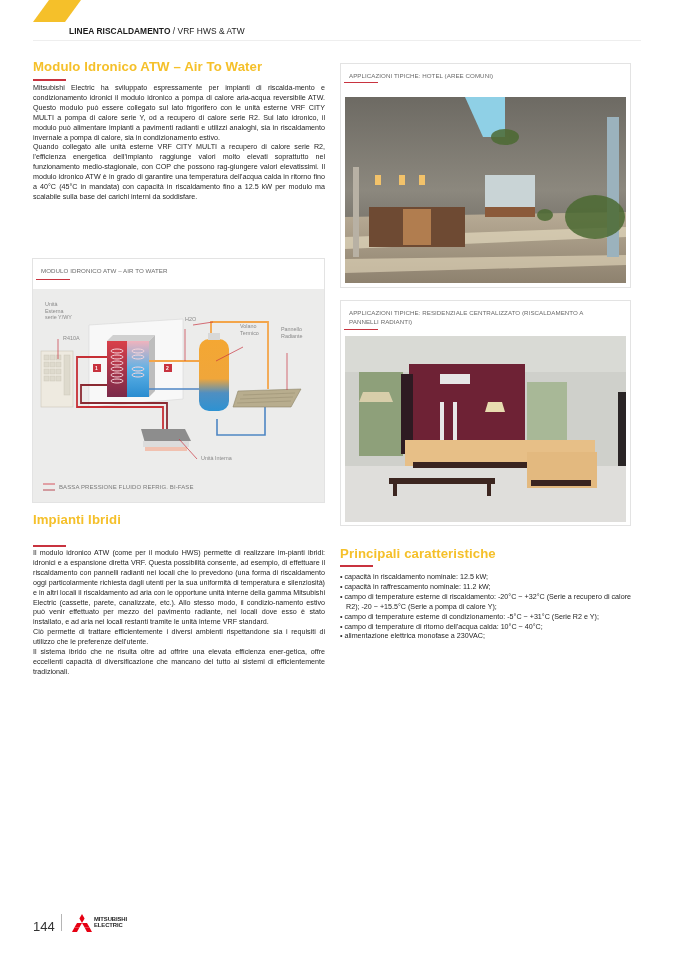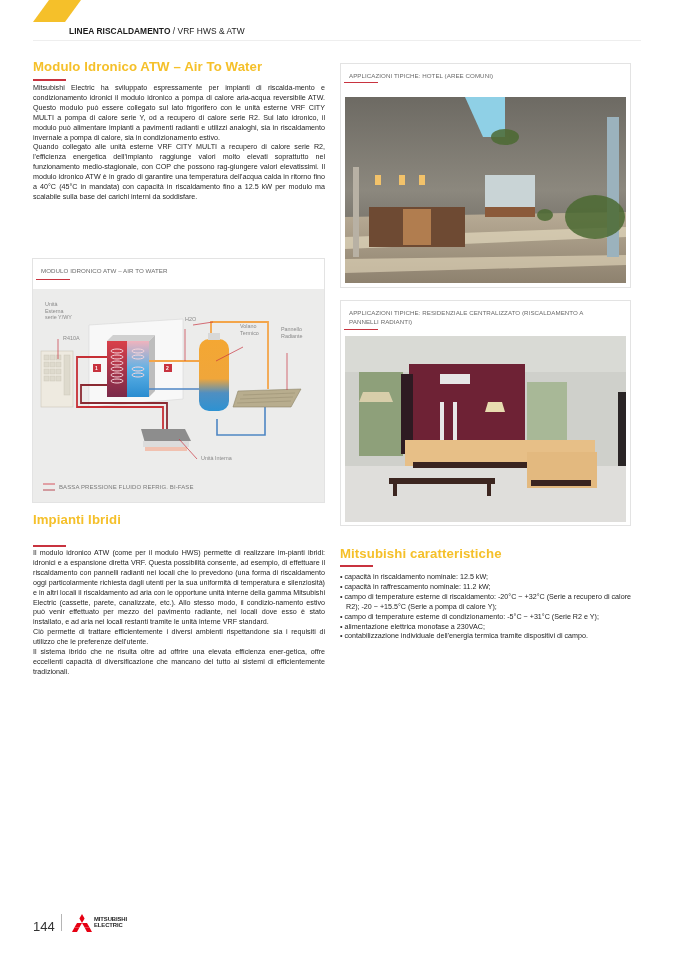--- a/index.html
+++ b/index.html
@@ -246,7 +246,7 @@
   <p>Il sistema ibrido che ne risulta oltre ad offrire una elevata efficienza ener-getica, offre eccellenti capacità di diversificazione che mancano del tutto ai sistemi di efficientemente tradizionali.</p>
 </div>
 
-<div class="sec-title" style="left:340px; top:546px;">Mitsubishi caratteristiche</div>
+<div class="sec-title" style="left:340px; top:546px;">Principali caratteristiche</div>
 <div class="sec-underline" style="left:340px; top:565px;"></div>
 <div class="body-text" style="left:340px; top:573px; width:291px;">
   <ul class="bullets">

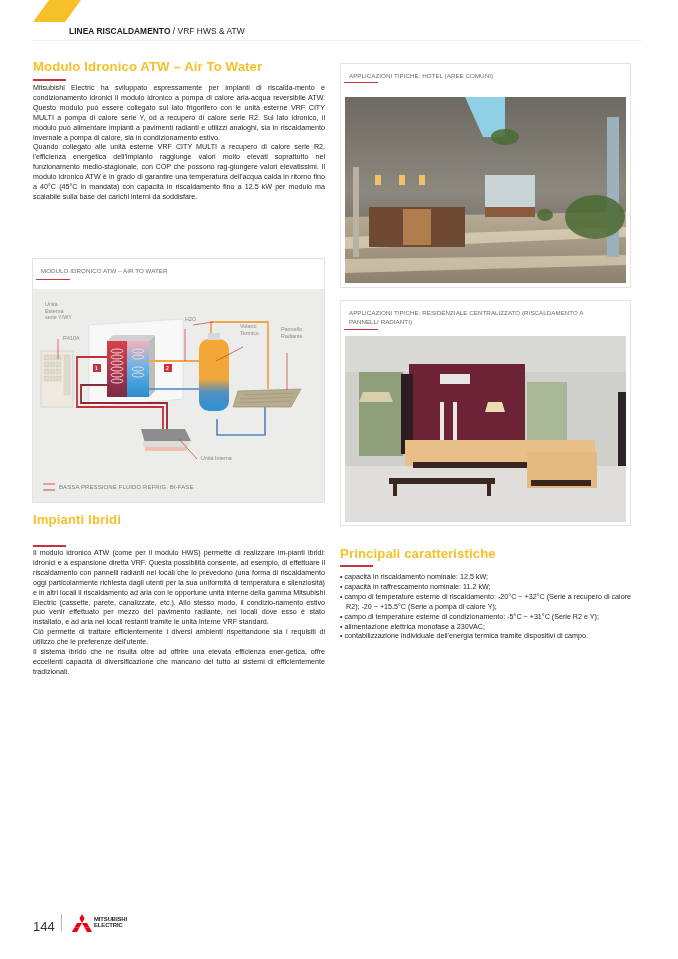--- a/index.html
+++ b/index.html
@@ -254,6 +254,7 @@
     <li>• capacità in raffrescamento nominale: 11.2 kW;</li>
     <li>• campo di temperature esterne di riscaldamento: -20°C ~ +32°C (Serie a recupero di calore R2); -20 ~ +15.5°C (Serie a pompa di calore Y);</li>
     <li>• campo di temperature esterne di condizionamento: -5°C ~ +31°C (Serie R2 e Y);</li>
+    <li>• campo di temperature di ritorno dell'acqua calda: 10°C ~ 40°C;</li>
     <li>• alimentazione elettrica monofase a 230VAC;</li>
     <li>• contabilizzazione individuale dell'energia termica tramite dispositivi di campo.</li>
   </ul>

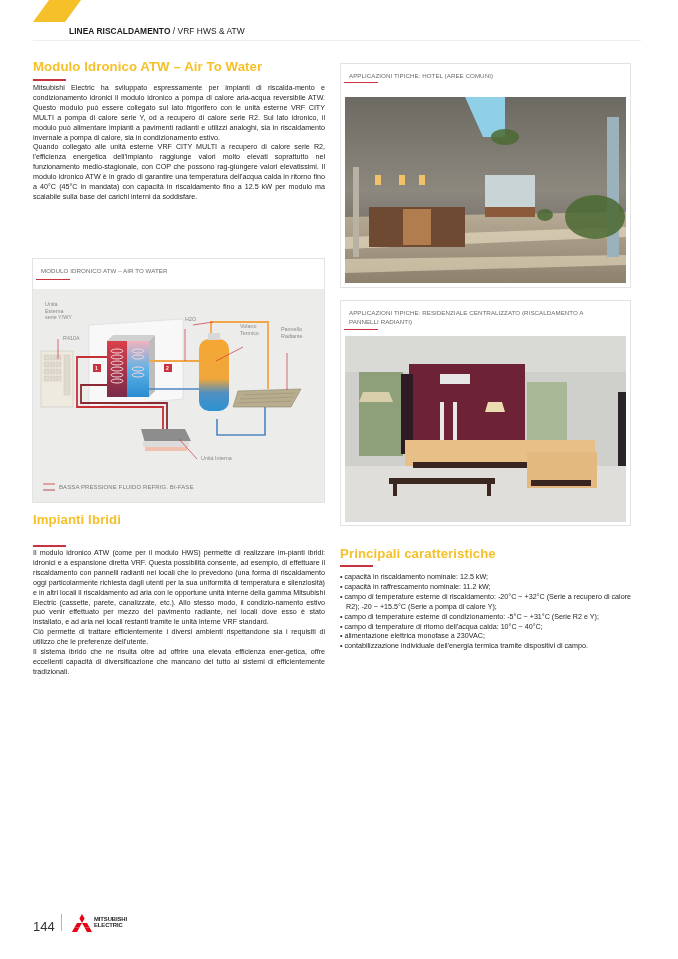--- a/index.html
+++ b/index.html
@@ -256,7 +256,6 @@
     <li>• campo di temperature esterne di condizionamento: -5°C ~ +31°C (Serie R2 e Y);</li>
     <li>• campo di temperature di ritorno dell'acqua calda: 10°C ~ 40°C;</li>
     <li>• alimentazione elettrica monofase a 230VAC;</li>
-    <li>• contabilizzazione individuale dell'energia termica tramite dispositivi di campo.</li>
   </ul>
 </div>
 

